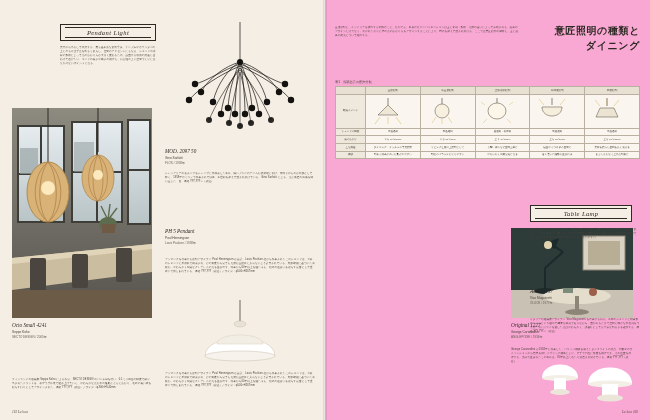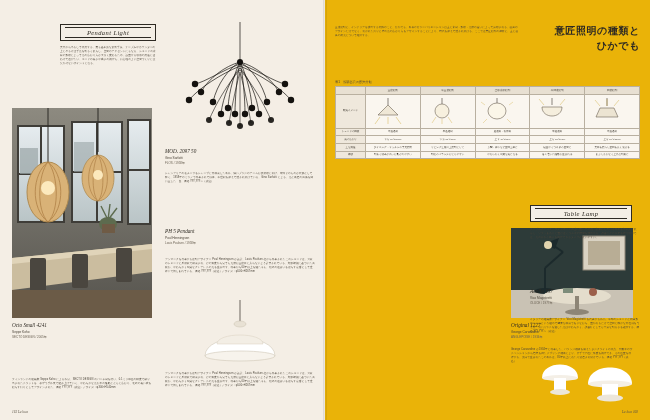--- a/index.html
+++ b/index.html
@@ -21,7 +21,7 @@
     box-sizing:border-box;
   }
   .page.left{left:0;}
-  .page.right{left:325px;background:#eab308;}
+  .page.right{left:325px;background:#f9a8d4;}
   .gutter{
     position:absolute;left:323px;top:0;width:4px;height:420px;
     background:linear-gradient(to right,rgba(0,0,0,0.10),rgba(0,0,0,0.02),rgba(0,0,0,0.10));

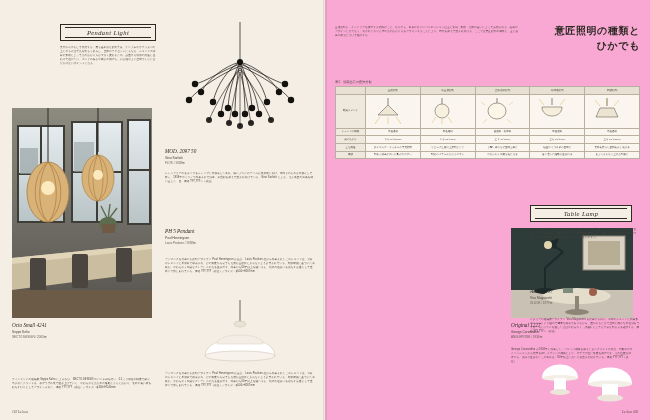--- a/index.html
+++ b/index.html
@@ -309,7 +309,7 @@
 
     <div id="right-title">
       <div>意匠照明の種類と</div>
-      <div>ひかでも</div>
+      <div>ダイニング</div>
     </div>
 
     <div id="table-label">表1　照明器具の配光分類</div>

